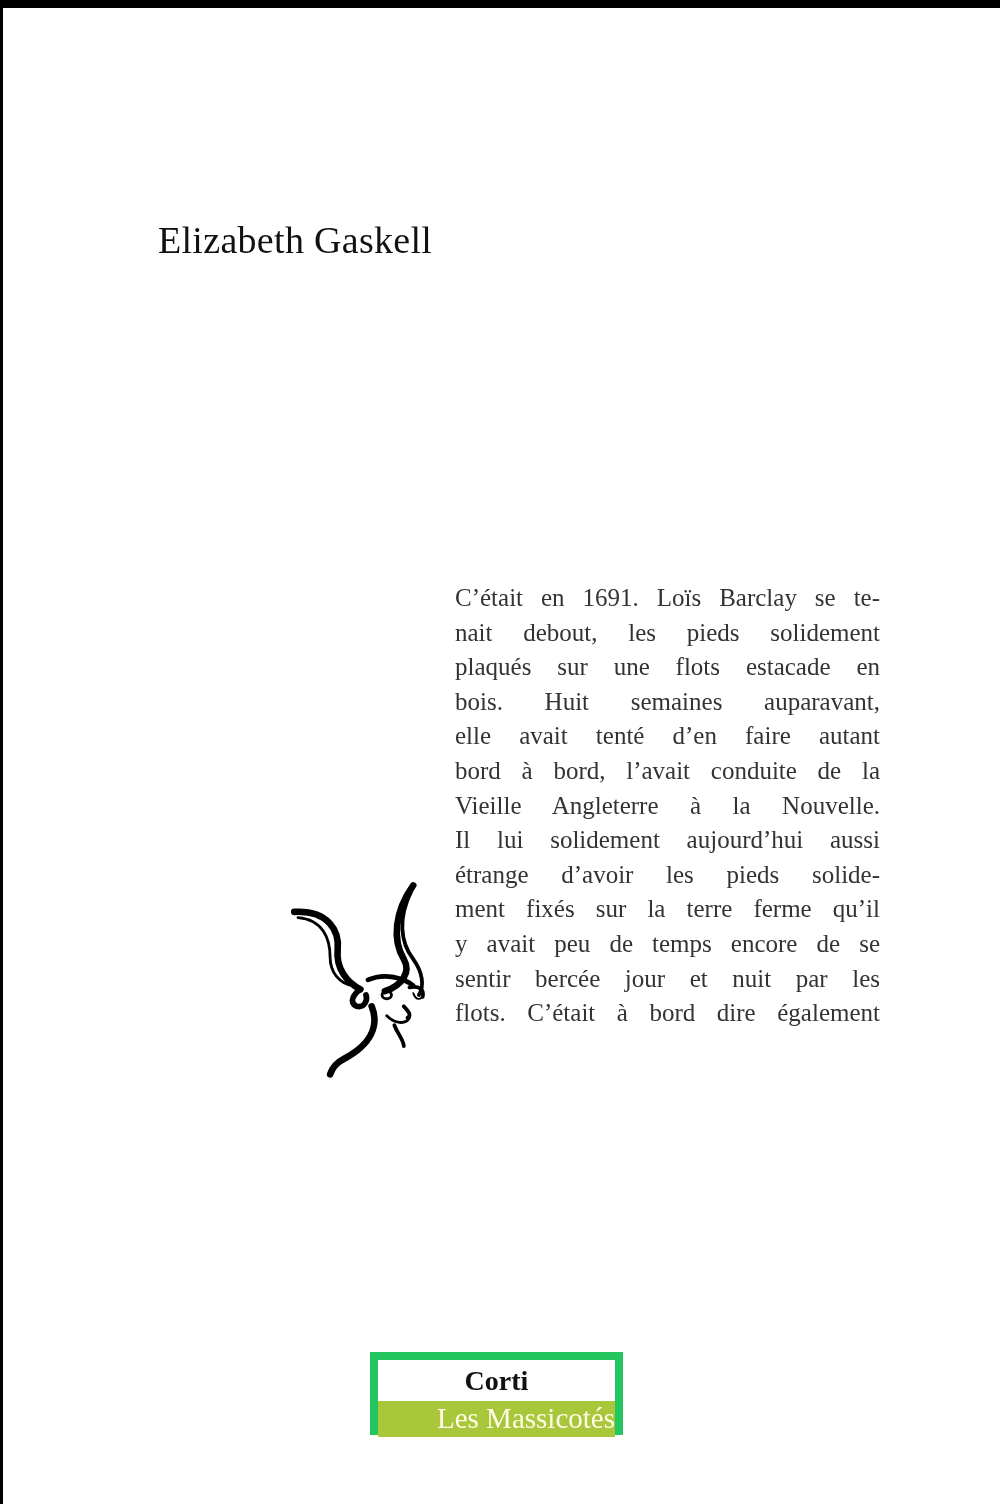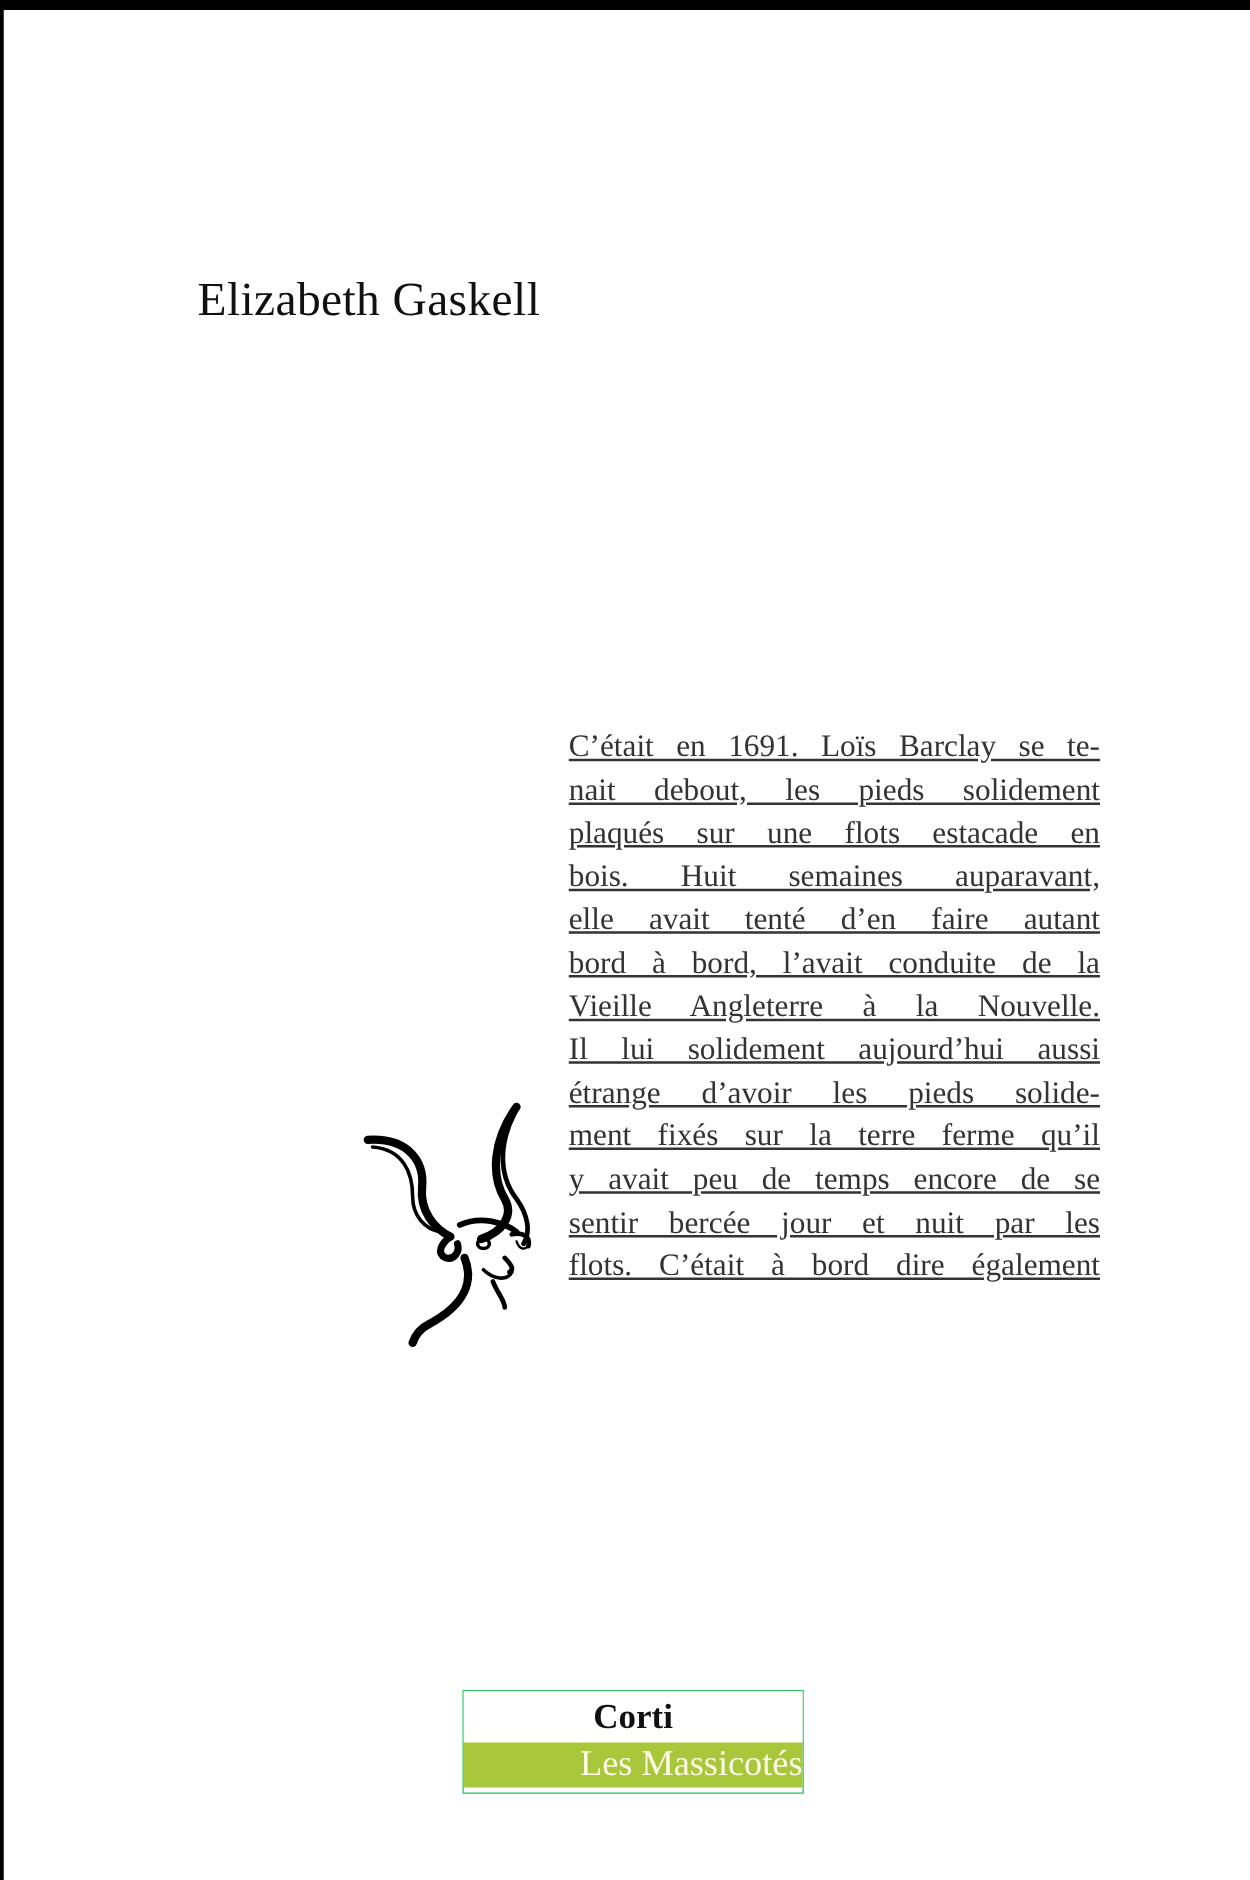--- a/index.html
+++ b/index.html
@@ -7,7 +7,7 @@
   .page { position:absolute; left:3px; top:8px; width:997px; height:1496px; background:#ffffff; }
   .author { position:absolute; left:118px; top:210px; font-family:"Liberation Serif", serif; font-weight:normal; font-size:38px; color:#111; letter-spacing:0.3px;margin-left:37px; }
   .title { position:absolute; left:118px; top:325px; font-family:"Liberation Serif", serif; font-weight:bold; font-size:46px; color:#b9d21f; letter-spacing:0.2px; }
-  .excerpt { position:absolute; left:452px; top:573px; width:425px; font-family:"Liberation Serif", serif; font-size:25px; line-height:34.6px; color:#333;text-decoration:underline; }
+  .excerpt { position:absolute; left:452px; top:573px; width:425px; font-family:"Liberation Serif", serif; font-size:25px; line-height:34.6px; color:#333; }
   .excerpt .line { display:block; text-align:justify; text-align-last:justify; white-space:nowrap; }
   .emblem { position:absolute; left:278px; top:865px; width:170px; height:210px; }
   .publisher { position:absolute; left:367px; top:1344px; width:273px; height:83px; border:1px solid #22c55e; box-sizing:border-box; }

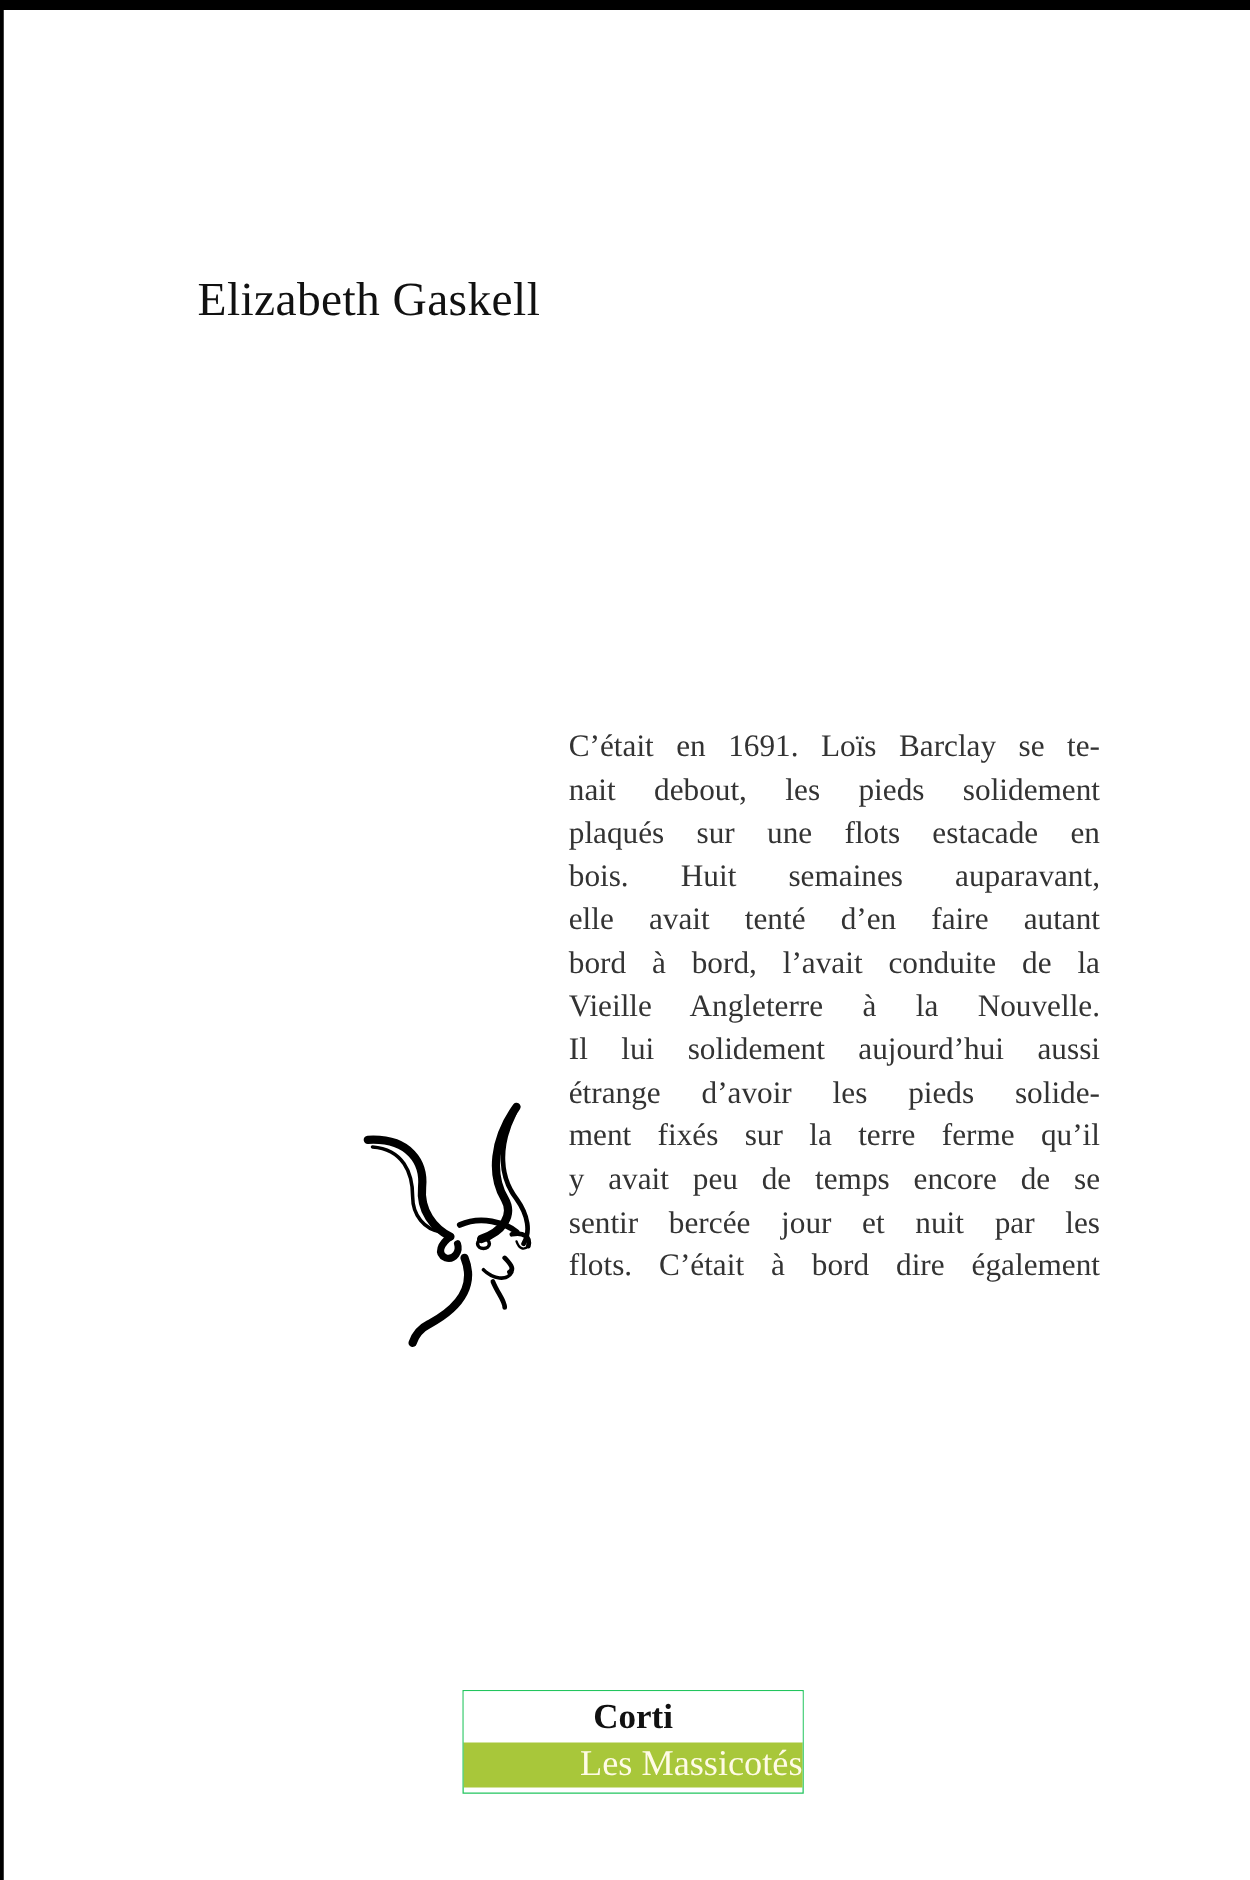--- a/index.html
+++ b/index.html
@@ -10,7 +10,7 @@
   .excerpt { position:absolute; left:452px; top:573px; width:425px; font-family:"Liberation Serif", serif; font-size:25px; line-height:34.6px; color:#333; }
   .excerpt .line { display:block; text-align:justify; text-align-last:justify; white-space:nowrap; }
   .emblem { position:absolute; left:278px; top:865px; width:170px; height:210px; }
-  .publisher { position:absolute; left:367px; top:1344px; width:273px; height:83px; border:1px solid #22c55e; box-sizing:border-box; }
+  .publisher { position:absolute; left:367px; top:1344px; width:253px; height:83px; border:8px solid #22c55e; box-sizing:border-box; }
   .pub-top { height:41px; background:#fff; text-align:center; font-family:"Liberation Serif", serif; font-weight:bold; font-size:28px; line-height:41px; color:#111; }
   .pub-bottom { height:36px; background:#a8c73a; text-align:right; font-family:"Liberation Serif", serif; font-size:29px; line-height:34px; color:#fffbe6; }
 </style>

